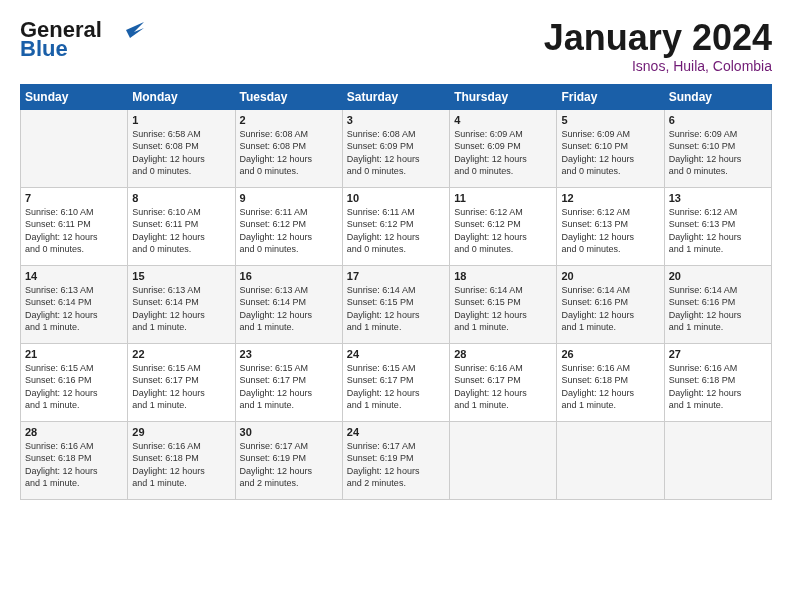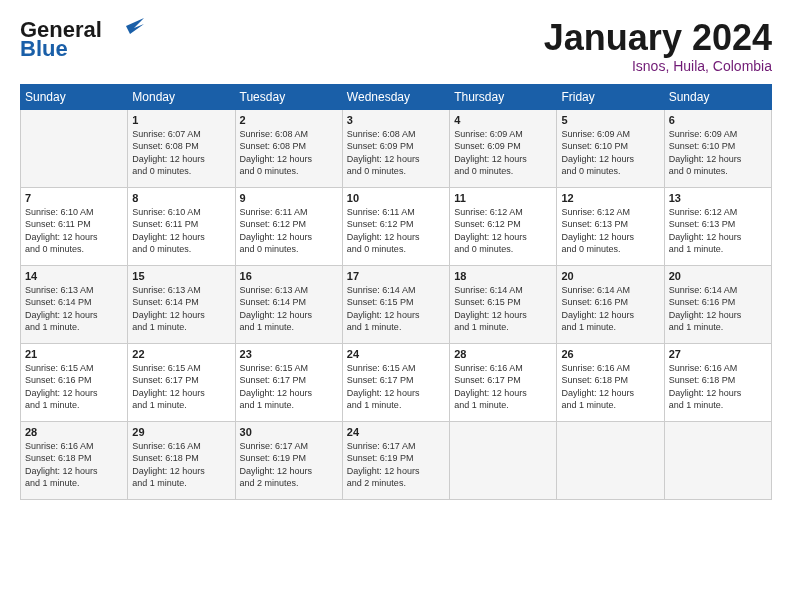--- a/index.html
+++ b/index.html
@@ -85,7 +85,7 @@
   <div class="header">
     <div class="logo">
       <div style="display:flex; flex-direction:column; align-items:flex-start;">
-        <div style="display:flex; align-items:flex-start; gap:14px;">
+        <div style="display:flex; align-items:flex-end; gap:14px;">
           <span style="font-size:22px; font-weight:bold; color:#1a1a1a; line-height:1.1;">General</span>
           <svg width="28" height="24" viewBox="0 0 28 24" style="margin-top:-4px;">
             <polygon points="10,12 28,4 18,14 28,10 14,20" fill="#1a5fa8"></polygon>

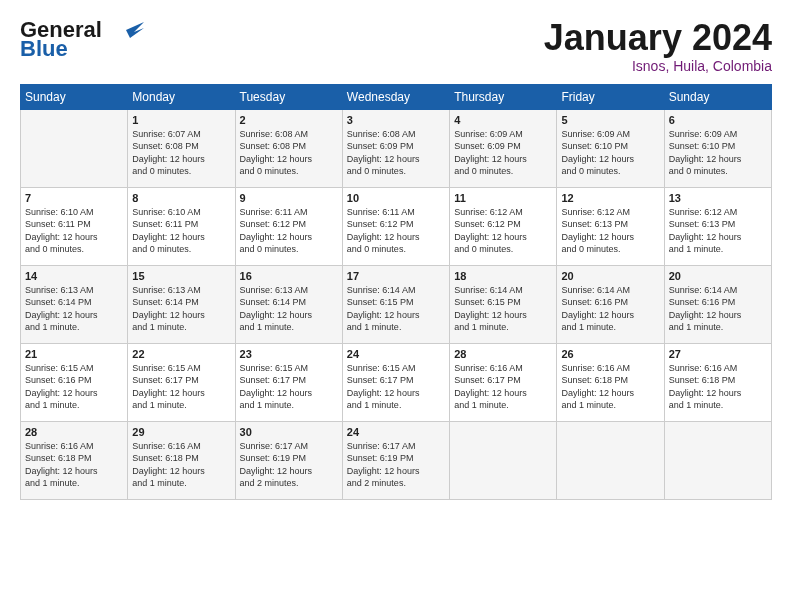--- a/index.html
+++ b/index.html
@@ -47,7 +47,7 @@
       background-color: #1a5fa8;
       color: #fff;
       font-size: 12px;
-      font-weight: normal;
+      font-weight: bold;
       padding: 5px 4px;
       text-align: left;
       border: 1px solid #1a5fa8;

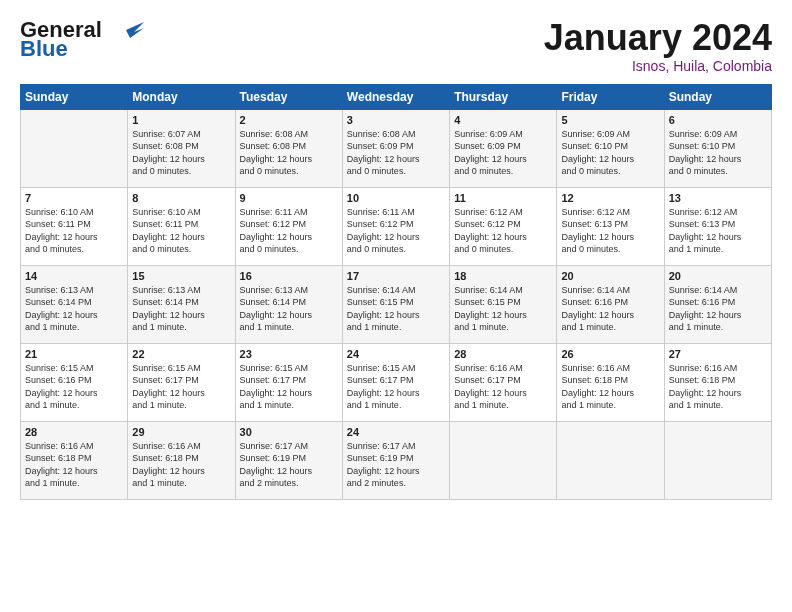--- a/index.html
+++ b/index.html
@@ -106,7 +106,7 @@
       <th>Sunday</th>
           <th>Monday</th>
           <th>Tuesday</th>
-          <th>Wednesday</th>
+          <th>Saturday</th>
           <th>Thursday</th>
           <th>Friday</th>
           <th>Sunday</th>

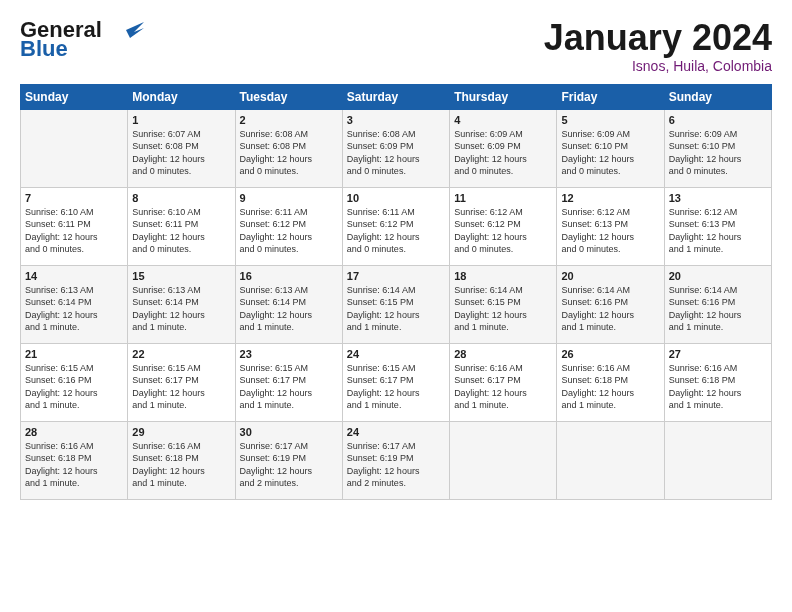--- a/index.html
+++ b/index.html
@@ -117,7 +117,7 @@
           <td></td>
           <td>
             <span class="day-num">1</span>
-            <div class="day-info" style="white-space: pre-line;">Sunrise: 6:07 AM
+            <div class="day-info" style="white-space: pre-line;">Sunrise: 6:58 AM
 Sunset: 6:08 PM
 Daylight: 12 hours
 and 0 minutes.</div>

